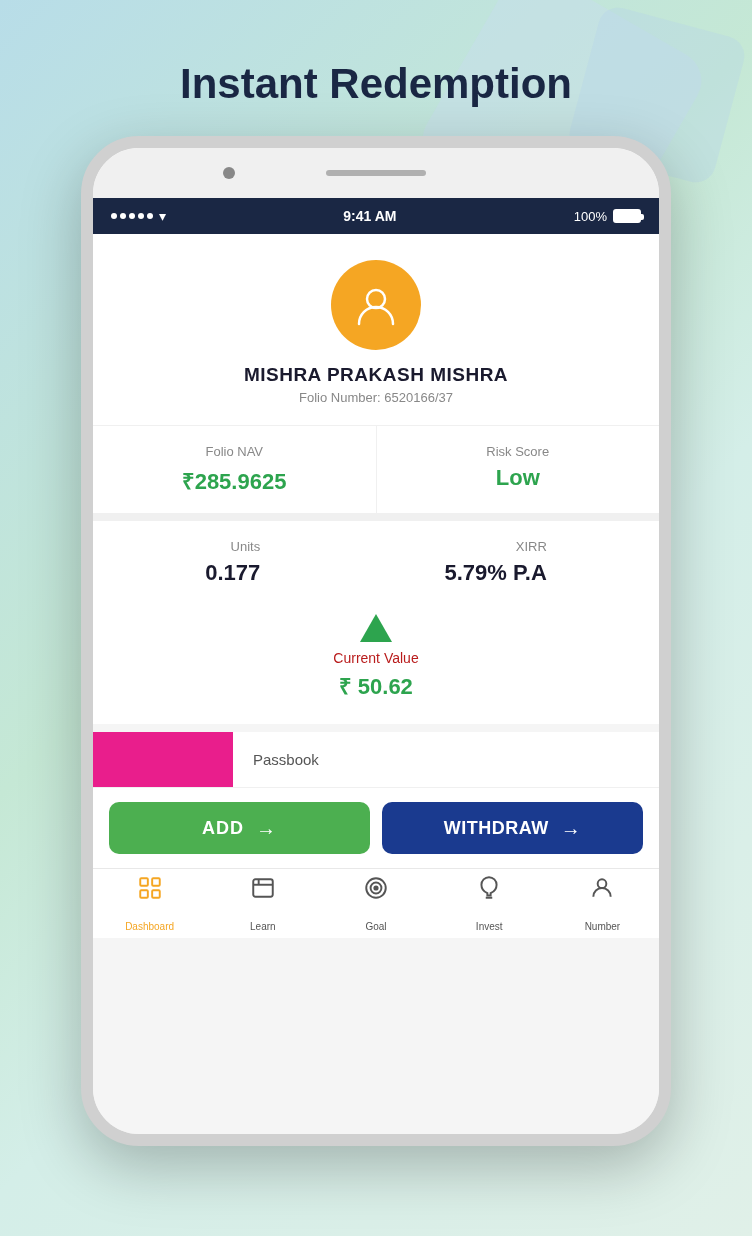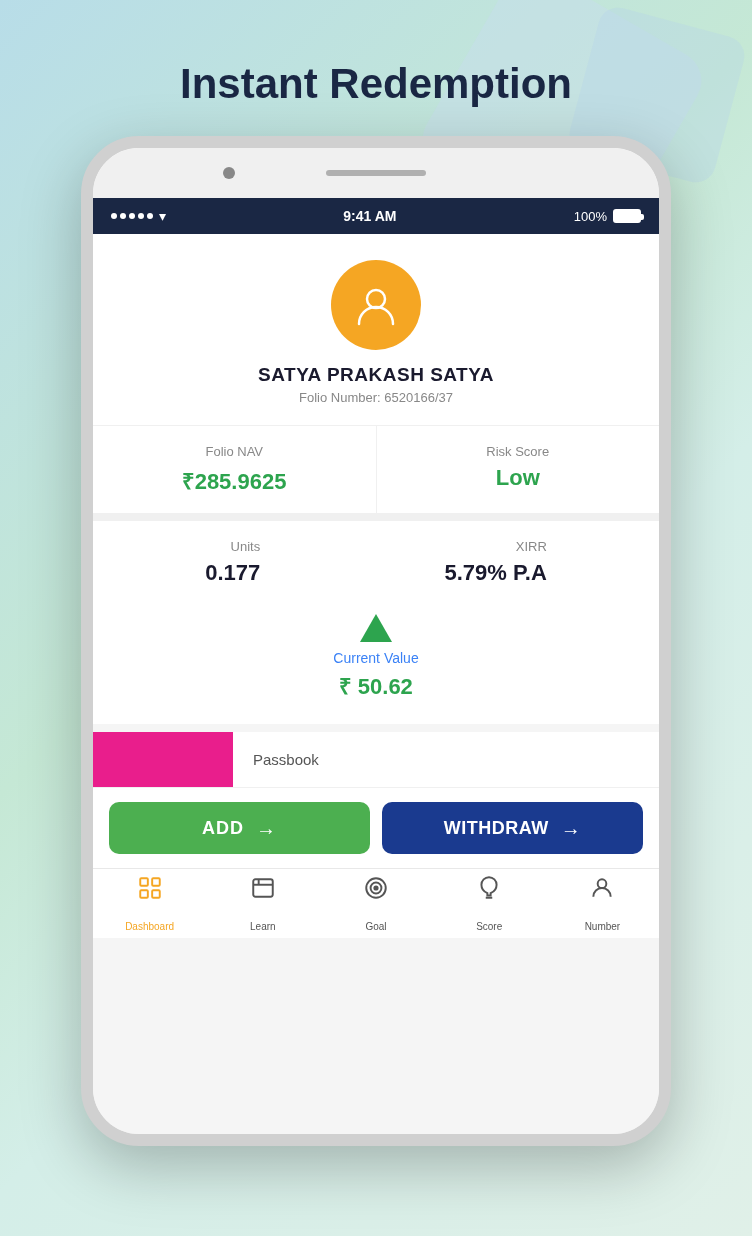--- a/index.html
+++ b/index.html
@@ -433,7 +433,7 @@
           <path d="M6 42c0-9.4 7.6-17 17-17s17 7.6 17 17" stroke="white" stroke-width="2.5" fill="none" stroke-linecap="round"></path>
         </svg>
       </div>
-      <div class="user-name">SATYA PRAKASH SATYA</div>
+      <div class="user-name">MISHRA PRAKASH MISHRA</div>
       <div class="folio-number">
         <span>Folio Number:</span>
         <span>6520166/37</span>

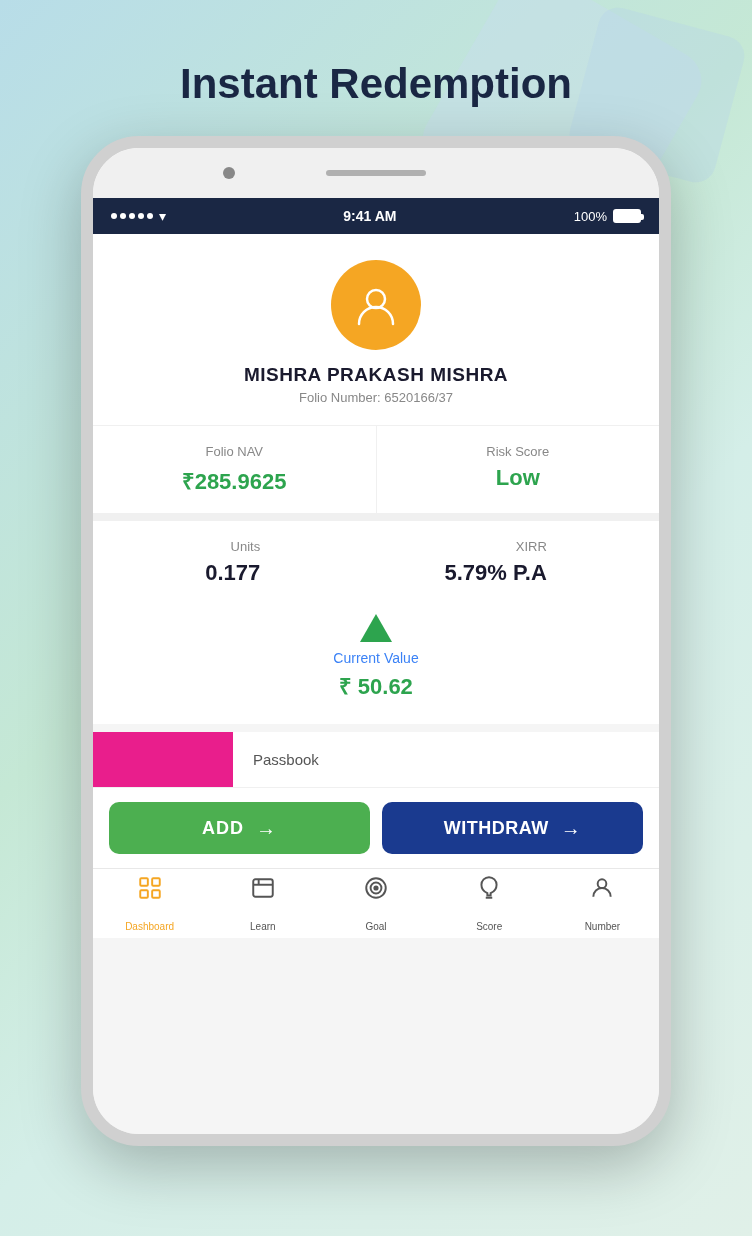--- a/index.html
+++ b/index.html
@@ -276,7 +276,7 @@
 
     .current-value-label {
       font-size: 14px;
-      color: #3b82f6;
+      color: #b91c1c;
       margin-bottom: 4px;
     }
 

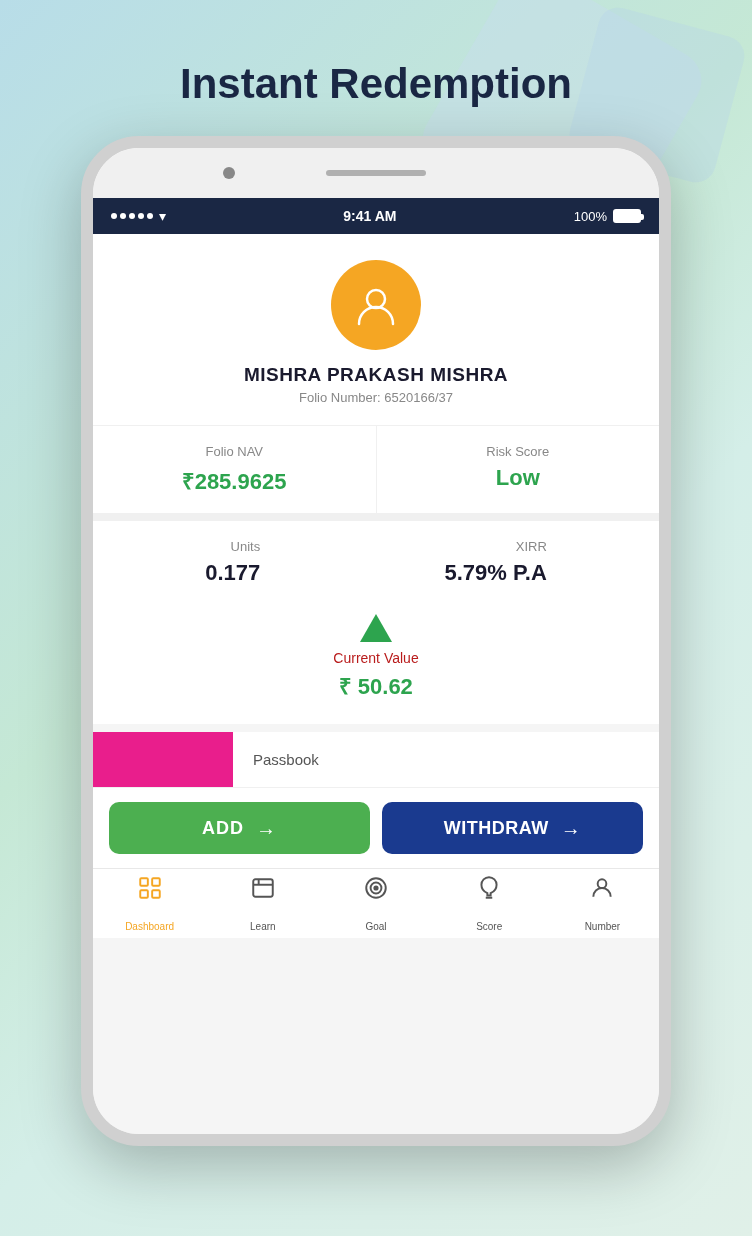--- a/index.html
+++ b/index.html
@@ -516,7 +516,7 @@
           <path d="M12 2a7 7 0 0 1 7 7c0 3.5-2.5 6.5-5.5 7.8V19h-3v-2.2C7.5 15.5 5 12.5 5 9a7 7 0 0 1 7-7z"></path>
           <line x1="9" y1="21" x2="15" y2="21"></line>
         </svg>
-        <span class="nav-label">Score</span>
+        <span class="nav-label">Invest</span>
       </div>
       <div class="nav-item">
         <svg class="svg-icon" viewBox="0 0 24 24" fill="none" stroke="#555" stroke-width="1.8">

